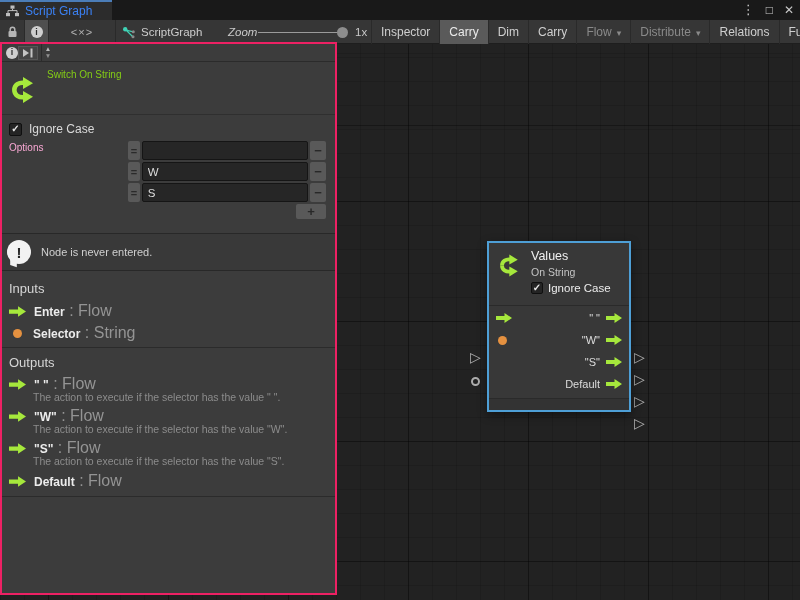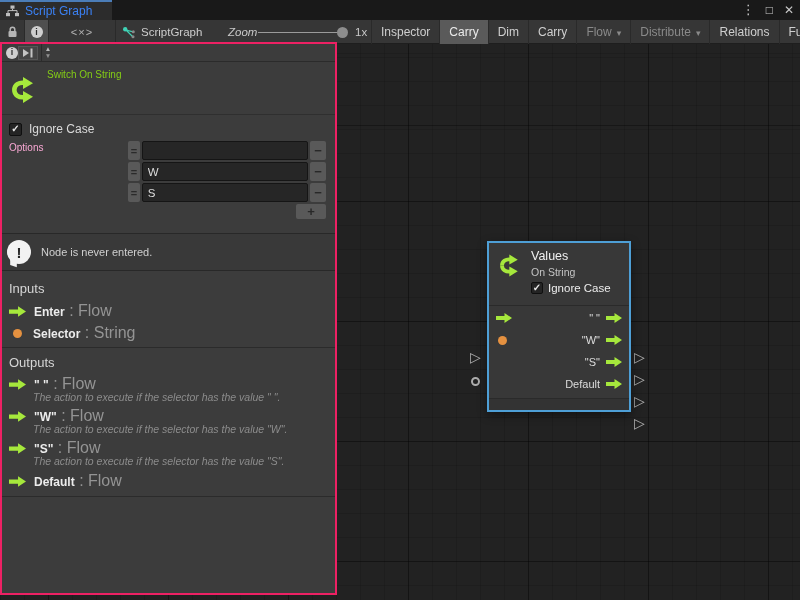--- a/index.html
+++ b/index.html
@@ -119,7 +119,7 @@
   .port-row { position:absolute; left:7px; display:flex; align-items:center; gap:8px; }
   .port-name { font-size:12px; font-weight:bold; color:#ececec; }
   .port-type { font-size:16px; color:#949494; }
-  .port-desc { position:absolute; left:31px; font-size:10.5px; color:#8c8c8c; white-space:nowrap;font-style:italic; }
+  .port-desc { position:absolute; left:31px; font-size:10.5px; color:#8c8c8c; white-space:nowrap; }
   .port-desc:empty { display:none; }
   .insp-sep { position:absolute; left:0; width:333px; border-top:1px solid #2b2b2b; }
 

